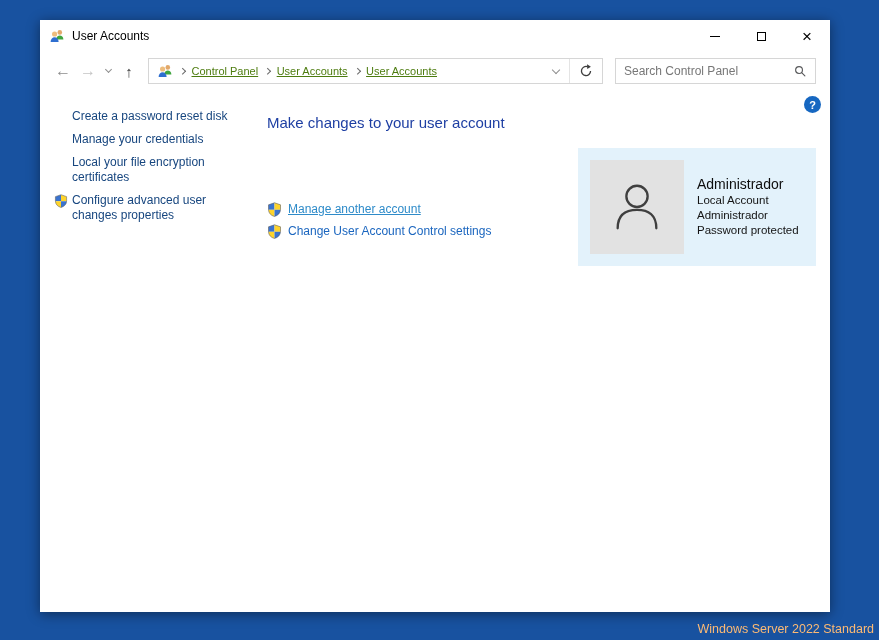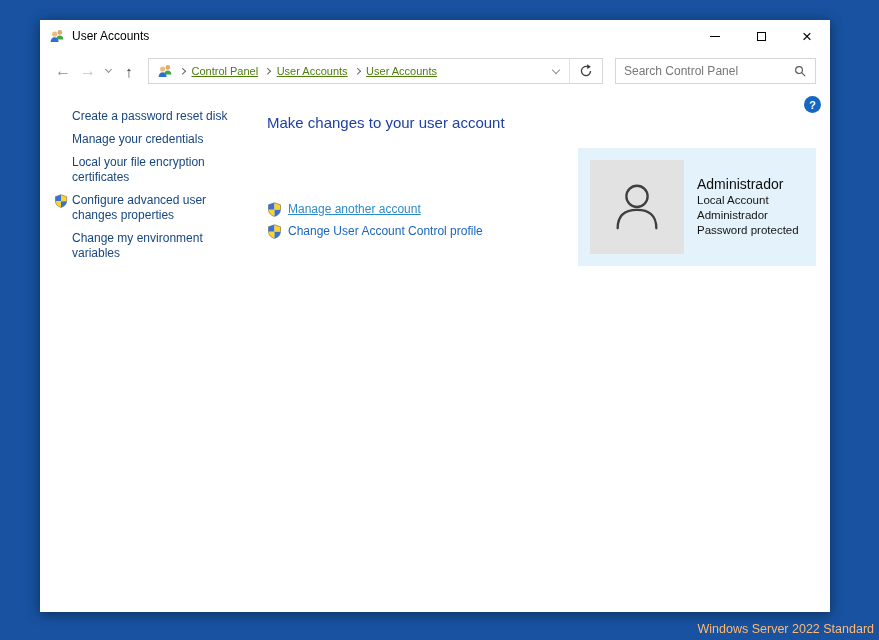--- a/index.html
+++ b/index.html
@@ -187,7 +187,6 @@
           </span>
           <span>Configure advanced user changes properties</span>
         </div>
-        <div class="side-item">Change my environment variables</div>
       </div>
 
       <div class="main">

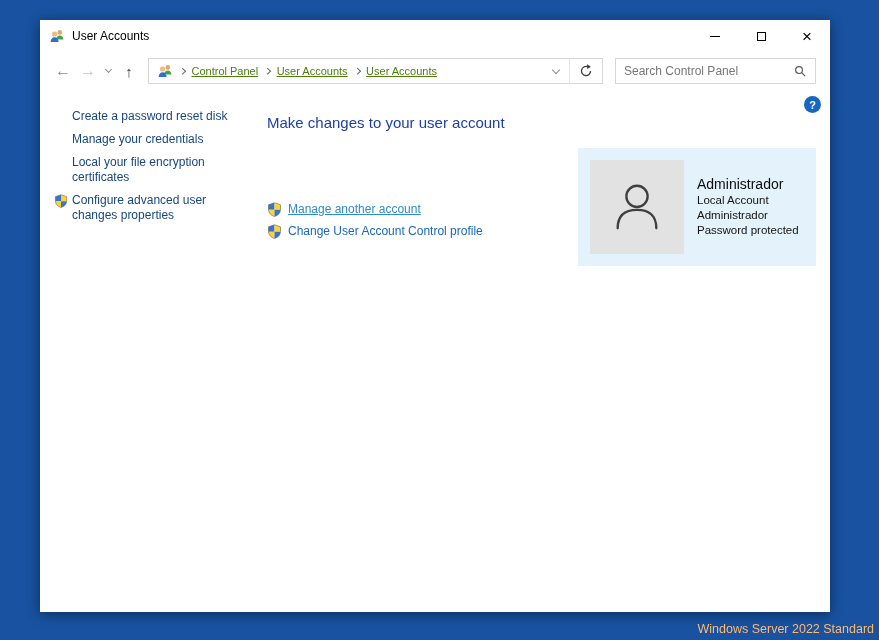--- a/index.html
+++ b/index.html
@@ -229,7 +229,7 @@
                 <path d="M8 0.8 L14.4 3 V7.8 C14.4 11.9 11.7 14.4 8 15.4 C4.3 14.4 1.6 11.9 1.6 7.8 V3 Z" fill="none" stroke="#5b5b5b" stroke-width="0.6"></path>
               </svg>
             </span>
-            <span class="link-text">Change User Account Control profile</span>
+            <span class="link-text">Change User Account Control settings</span>
           </div>
         </div>
 

